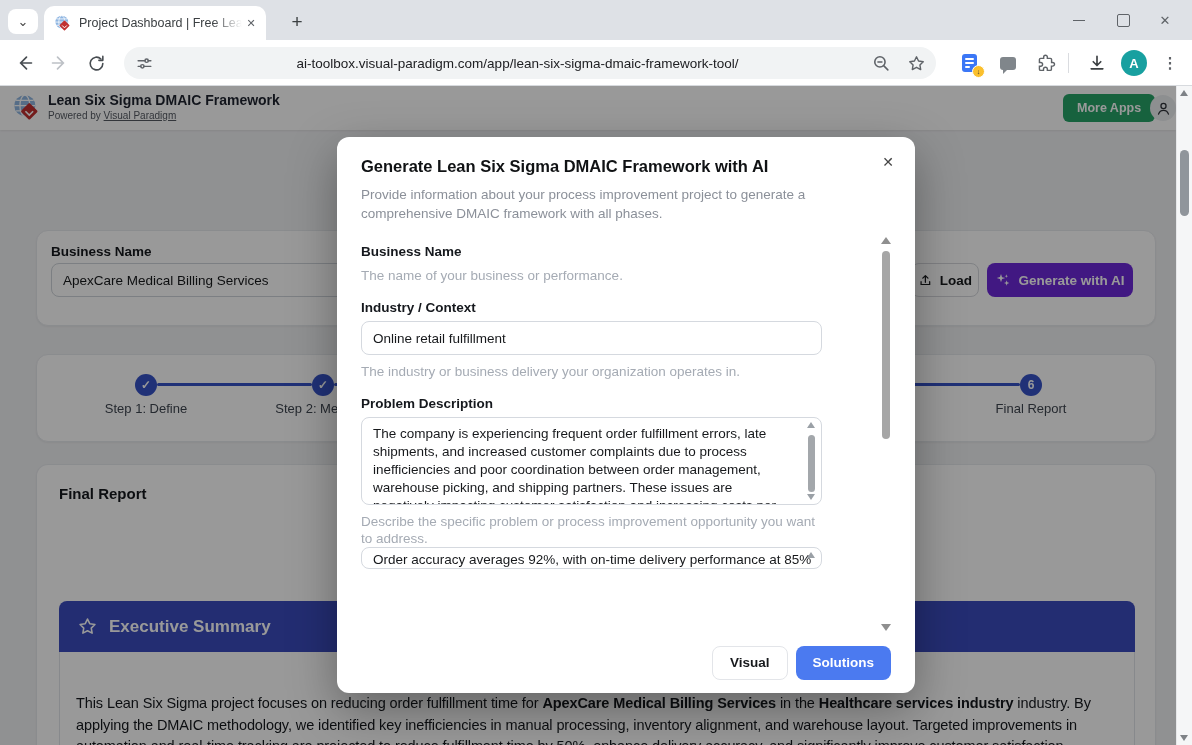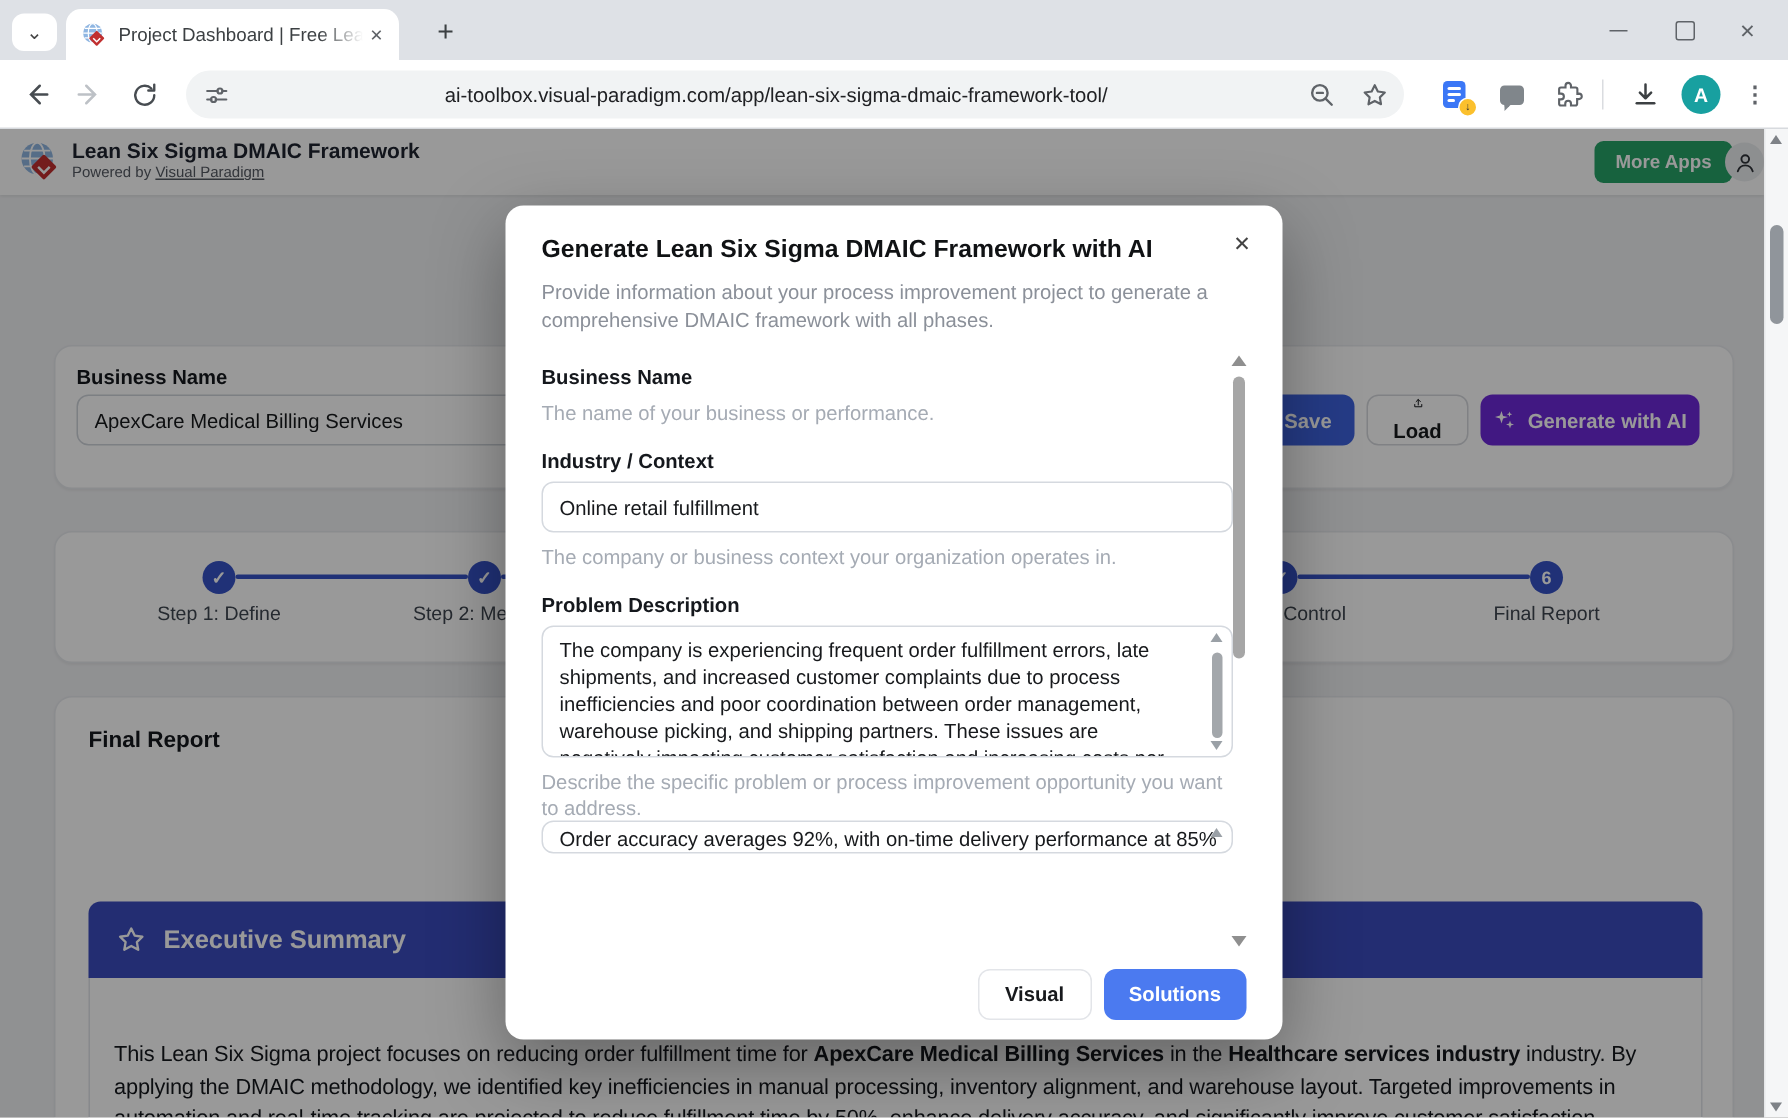--- a/index.html
+++ b/index.html
@@ -89,7 +89,7 @@
   #overlay{position:absolute;top:86px;left:0;width:1176px;height:659px;background:rgba(0,0,0,.40);z-index:5;}
 
   
-  #modal{position:absolute;left:337px;top:137px;width:518px;height:556px;background:#fff;border-radius:12px;
+  #modal{position:absolute;left:337px;top:137px;width:578px;height:556px;background:#fff;border-radius:12px;
     box-shadow:0 16px 48px rgba(0,0,0,.35);z-index:10;box-sizing:border-box;padding-left:24px;}
   #m-close{position:absolute;right:16px;top:14px;width:22px;height:22px;display:flex;align-items:center;justify-content:center;
     font-size:14px;color:#444;cursor:pointer;}

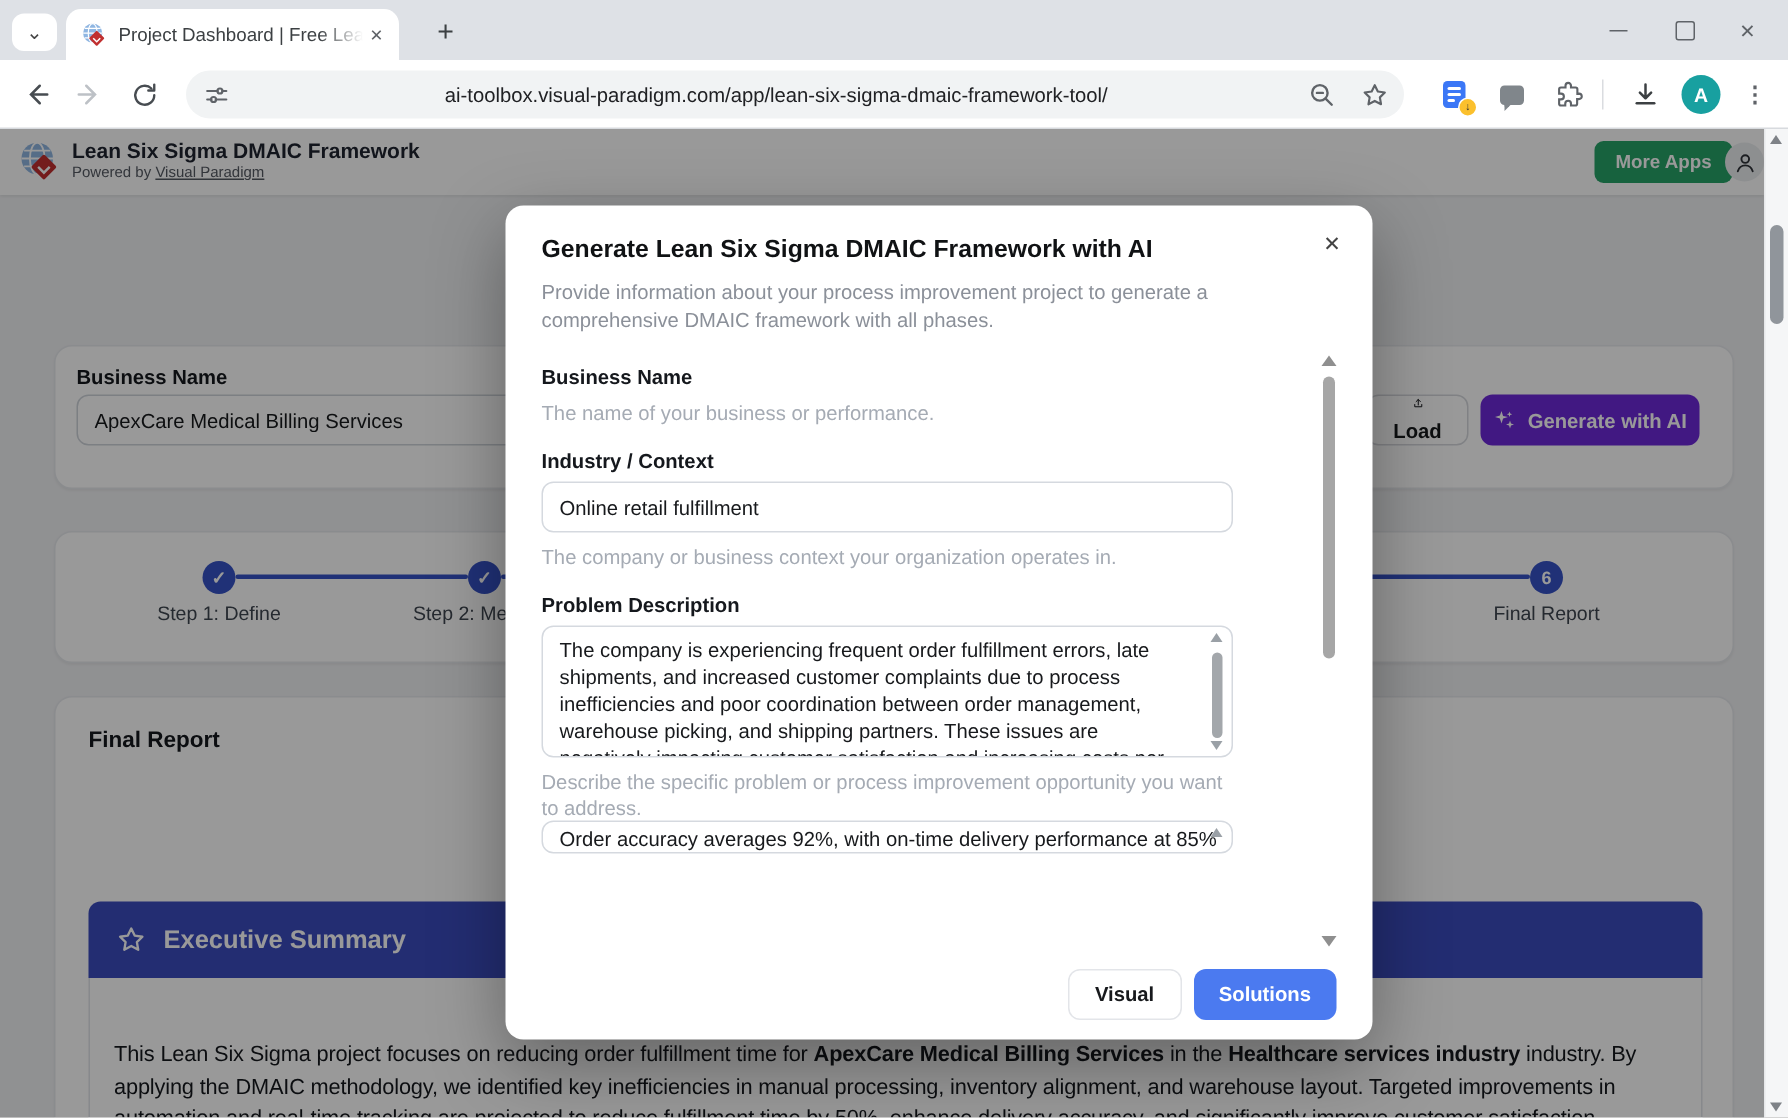--- a/index.html
+++ b/index.html
@@ -67,7 +67,7 @@
   .bgbtn{position:absolute;top:32px;height:34px;border-radius:8px;font-size:13.5px;font-weight:700;font-family:inherit;
     display:flex;align-items:center;justify-content:center;gap:7px;cursor:pointer;box-sizing:border-box;border:none;}
   #btn-save{left:804px;width:62px;background:#3e63e0;color:#fff;}
-  #btn-load{left:874px;width:68px;background:#fff;border:1px solid #d5d8dd;color:#17191c;flex-direction:column;}
+  #btn-load{left:874px;width:68px;background:#fff;border:1px solid #d5d8dd;color:#17191c;}
   #btn-genai{left:950px;width:146px;background:#6d28d9;color:#fff;}
 
   #card-steps{top:268px;height:88px;}

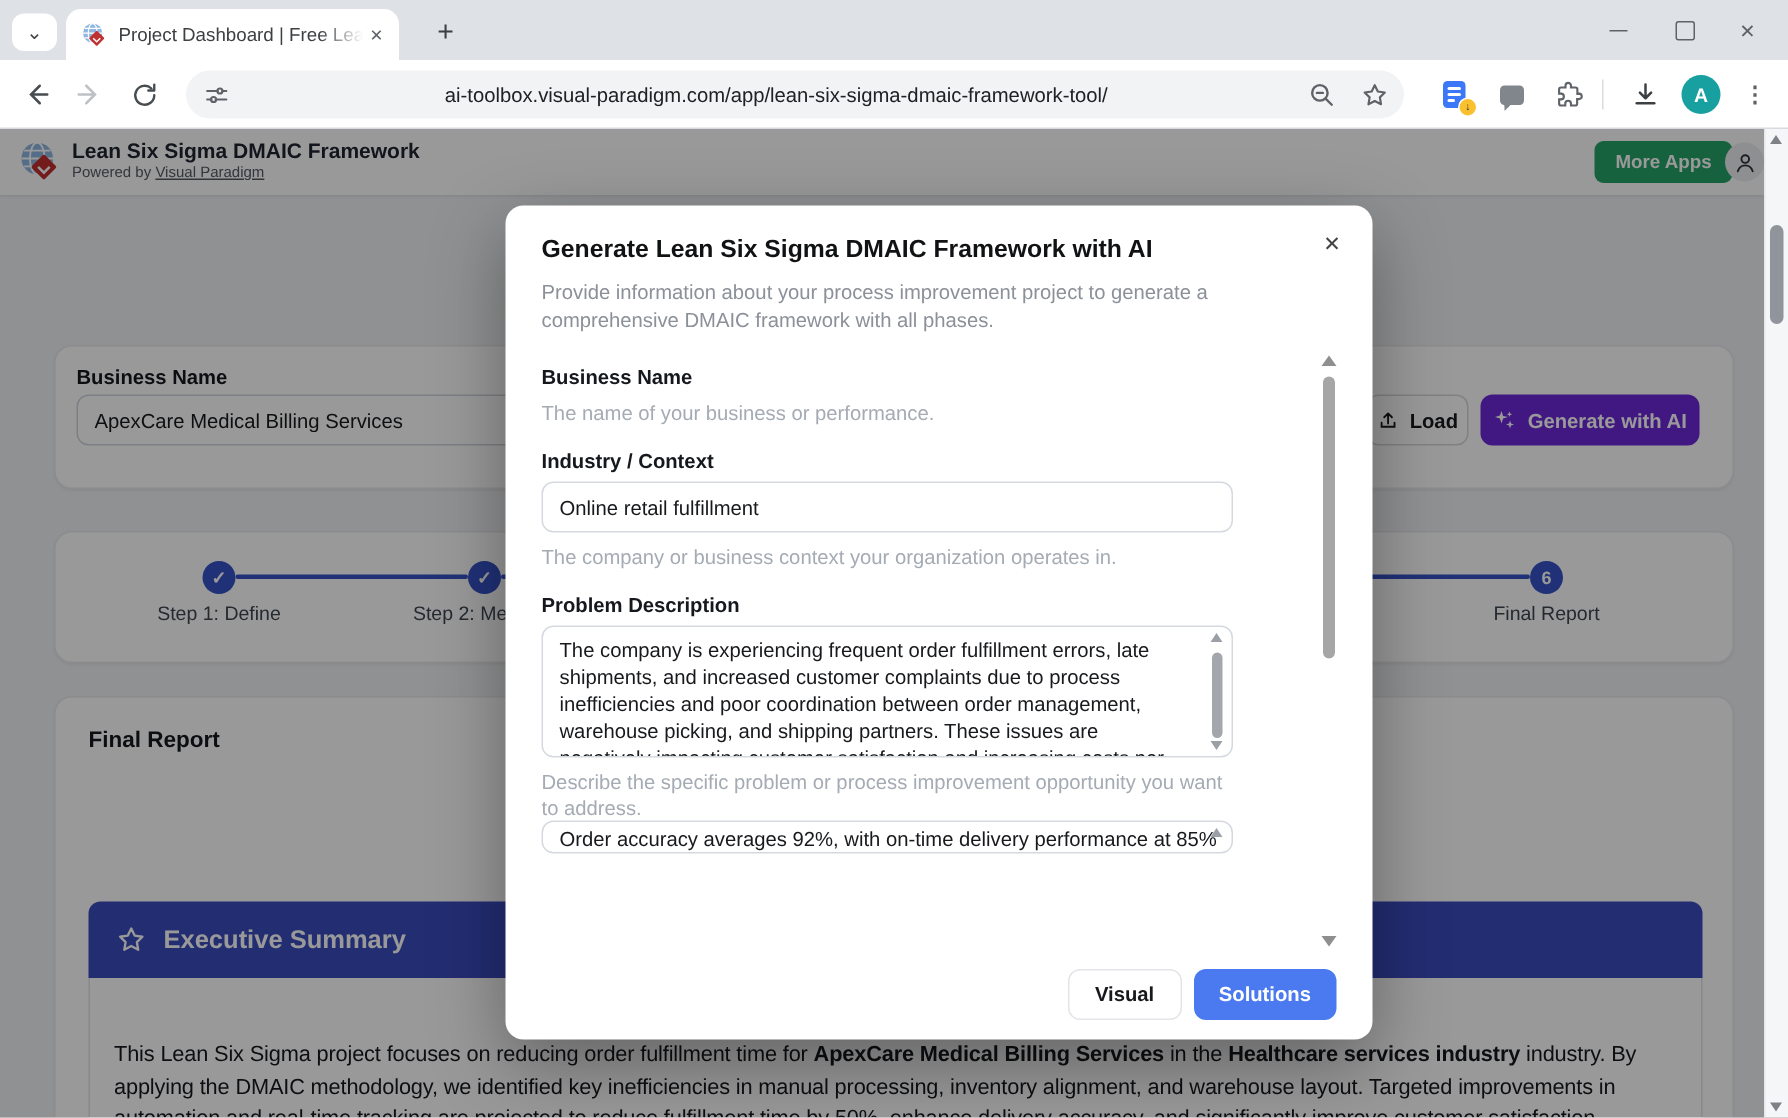--- a/index.html
+++ b/index.html
@@ -334,7 +334,7 @@
 
     <div class="m-label">Industry / Context</div>
     <input class="m-input" readonly="" value="Online retail fulfillment" style="">
-    <div class="m-help">The company or business context your organization operates in.</div>
+    <div class="m-help">The industry or business delivery your organization operates in.</div>
 
     <div class="m-label">Problem Description</div>
     <div class="ta" id="ta-problem">

